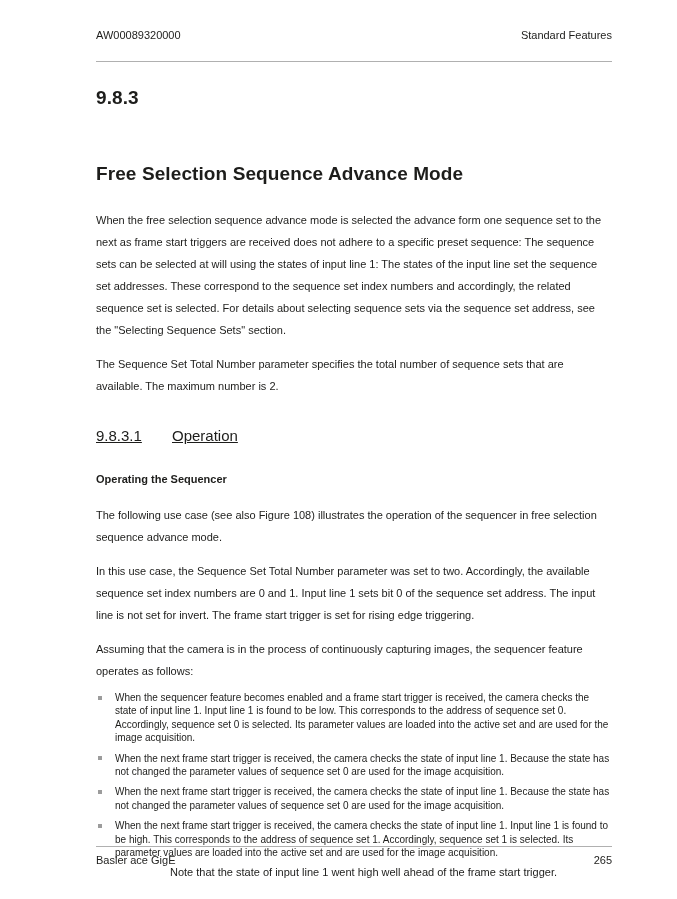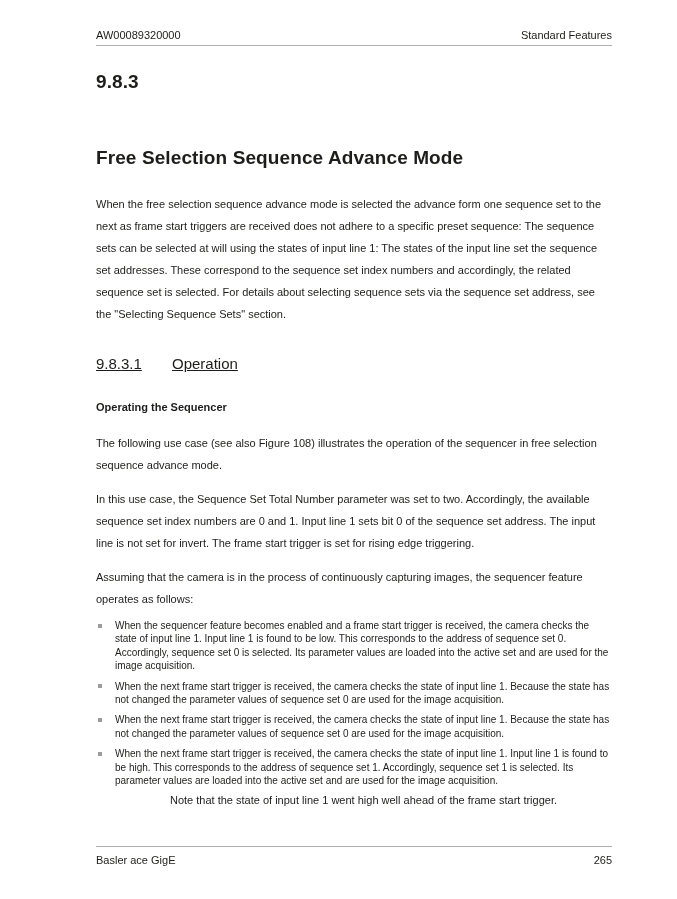--- a/index.html
+++ b/index.html
@@ -24,7 +24,7 @@
   .header{
     display:flex;justify-content:space-between;align-items:flex-start;
     font-size:11px;line-height:11px;
-    padding-bottom:4px;
+    padding-bottom:20px;
     border-bottom:1px solid var(--rule);
   }
   

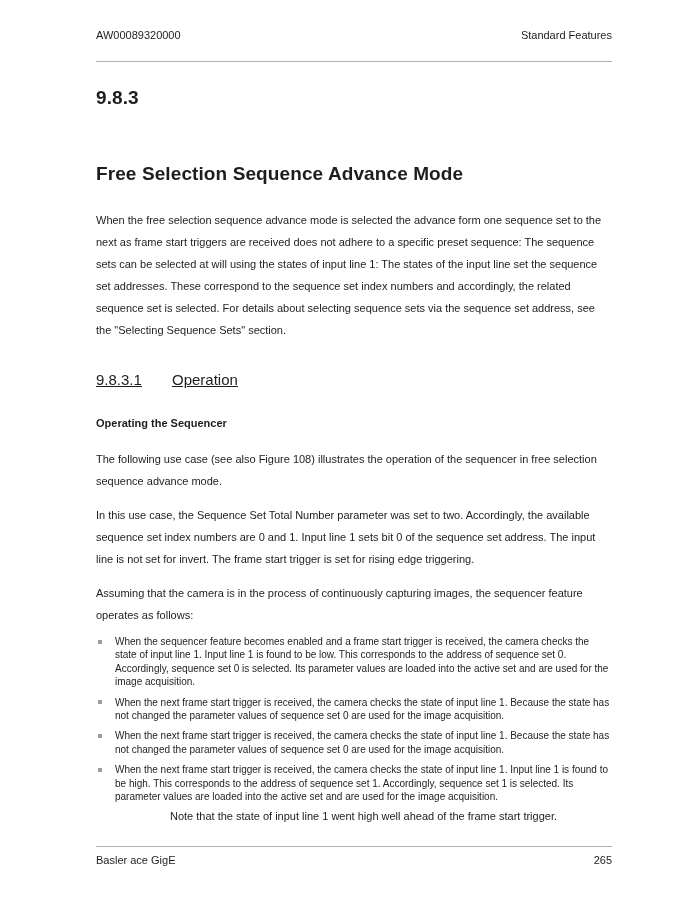--- a/index.html
+++ b/index.html
@@ -111,6 +111,7 @@
   </div>
 
   <p class="body first">When the free selection sequence advance mode is selected the advance form one sequence set to the next as frame start triggers are received does not adhere to a specific preset sequence: The sequence sets can be selected at will using the states of input line 1: The states of the input line set the sequence set addresses. These correspond to the sequence set index numbers and accordingly, the related sequence set is selected. For details about selecting sequence sets via the sequence set address, see the "Selecting Sequence Sets" section.</p>
+  <p class="body">The Sequence Set Total Number parameter specifies the total number of sequence sets that are available. The maximum number is 2.</p>
 
   <div class="h2">
     <span class="num">9.8.3.1</span>

